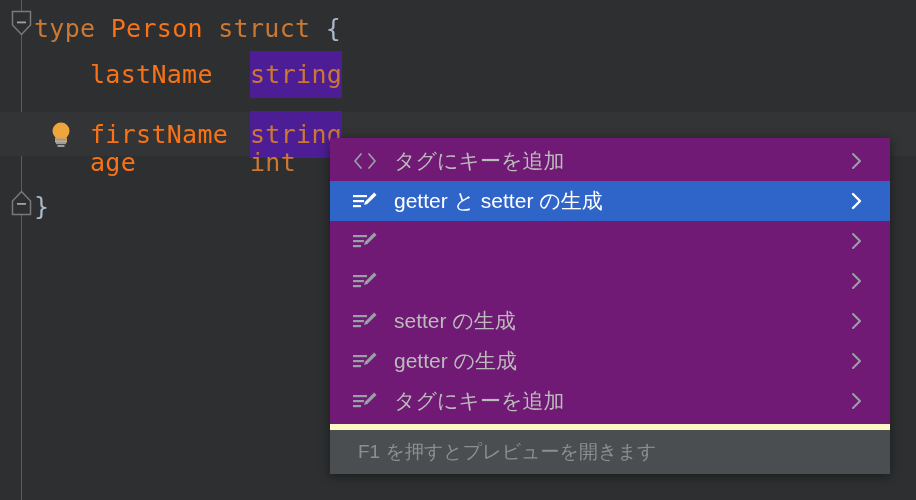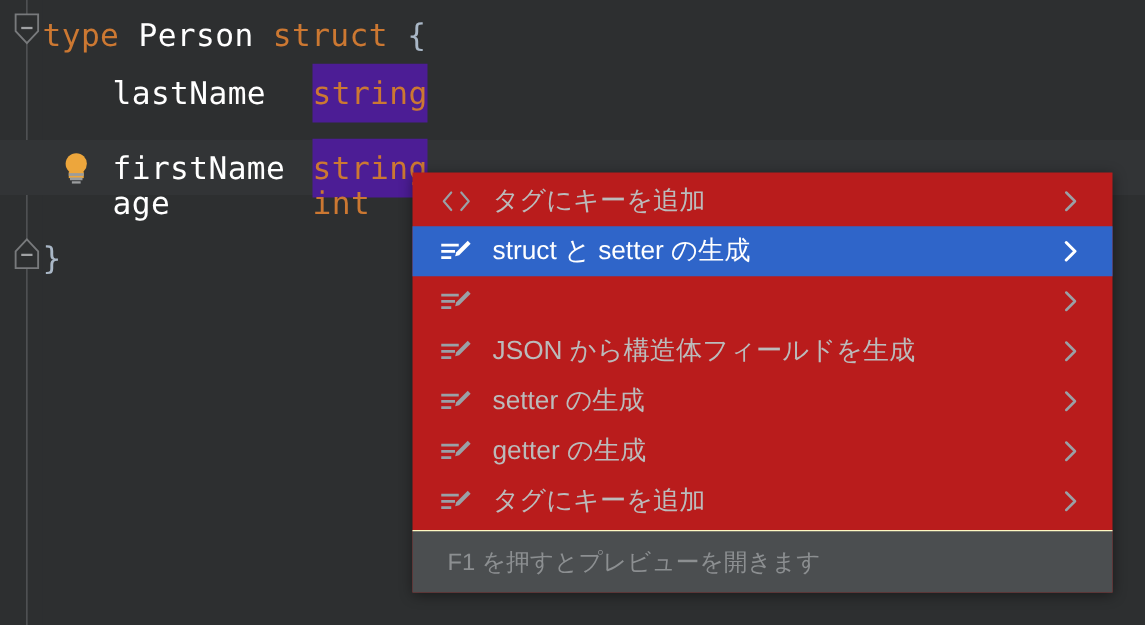--- a/index.html
+++ b/index.html
@@ -65,7 +65,7 @@
     letter-spacing: 0.3px;
   }
   .kw { color: #cc7832; }
-  .id { color: #ffffff; text-align: right; }
+  .id { color: #f97316; text-align: right; }
   .punc { color: #a9b7c6; }
   .type-hl {
     color: #cc7832;

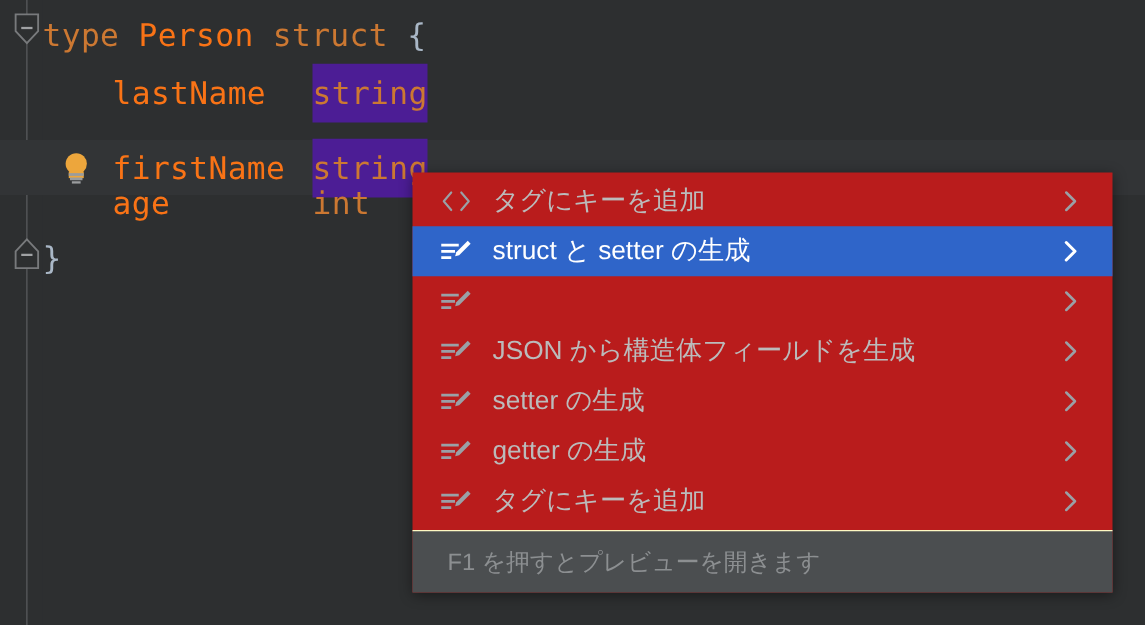--- a/index.html
+++ b/index.html
@@ -83,7 +83,7 @@
     left: 330px;
     top: 138px;
     width: 560px;
-    background: #b91c1c;
+    background: #701a75;
     box-shadow: 0 2px 10px rgba(0,0,0,0.45);
     box-sizing: border-box;
   }

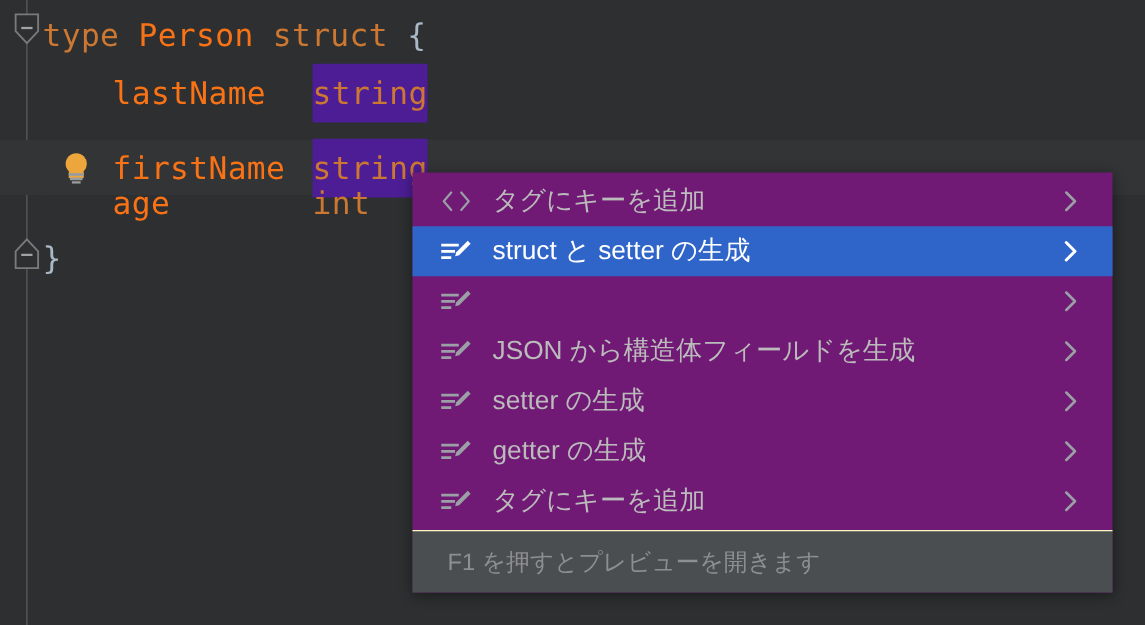--- a/index.html
+++ b/index.html
@@ -224,7 +224,7 @@
             <path d="M22.2 2.6 l2.3 2.3 -9.2 9.2 -3.2 0.9 0.9 -3.2 Z" fill="#ffffff"></path>
           </svg>
         </span>
-        <span class="mi-label">struct と setter の生成</span>
+        <span class="mi-label">getter と setter の生成</span>
         <span class="mi-chevron">
           <svg width="14" height="20" viewBox="0 0 14 20">
             <path d="M3 3 L10 10 L3 17" fill="none" stroke="#ffffff" stroke-width="2.4" stroke-linecap="round" stroke-linejoin="round"></path>

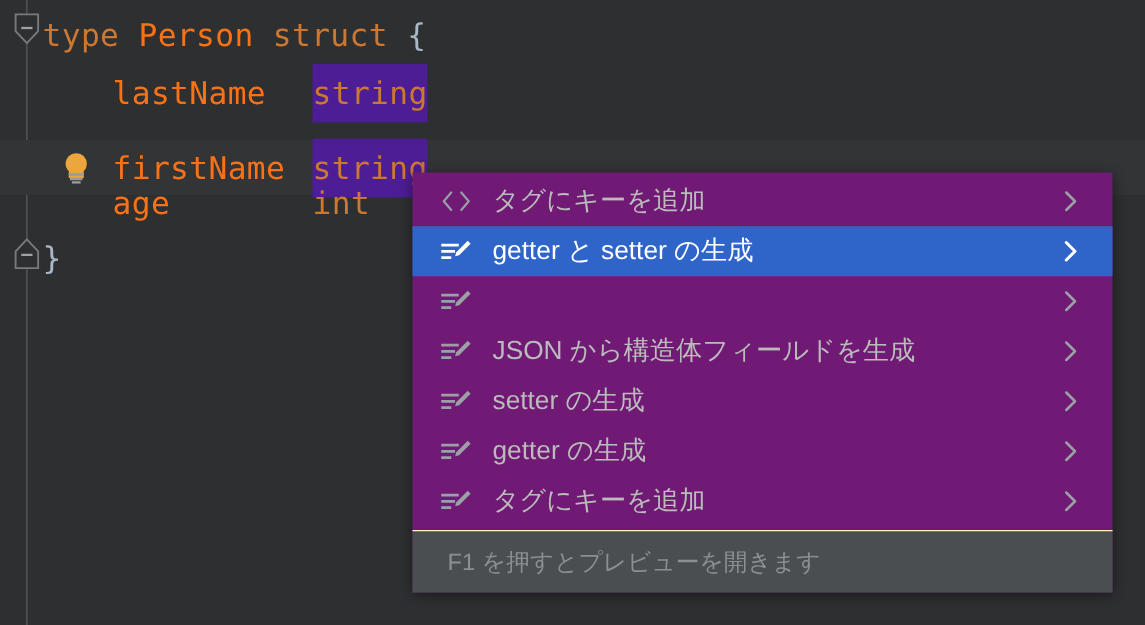--- a/index.html
+++ b/index.html
@@ -257,7 +257,6 @@
             <path d="M22.2 2.6 l2.3 2.3 -9.2 9.2 -3.2 0.9 0.9 -3.2 Z" fill="#9aa0a6"></path>
           </svg>
         </span>
-        <span class="mi-label">JSON から構造体フィールドを生成</span>
         <span class="mi-chevron">
           <svg width="14" height="20" viewBox="0 0 14 20">
             <path d="M3 3 L10 10 L3 17" fill="none" stroke="#9aa0a6" stroke-width="2" stroke-linecap="round" stroke-linejoin="round"></path>

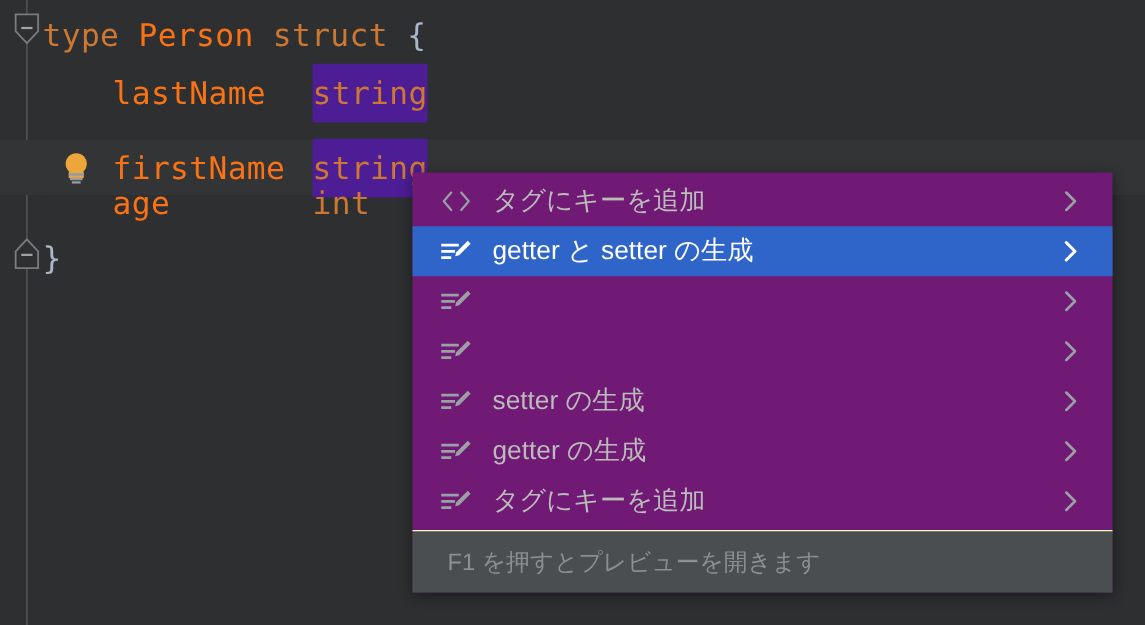--- a/index.html
+++ b/index.html
@@ -130,7 +130,7 @@
   .menu-footer {
     height: 50px;
     background: #4b4e50;
-    border-top: 1px solid #fef9c3;
+    border-top: 6px solid #fef9c3;
     display: flex;
     align-items: center;
     padding-left: 28px;

